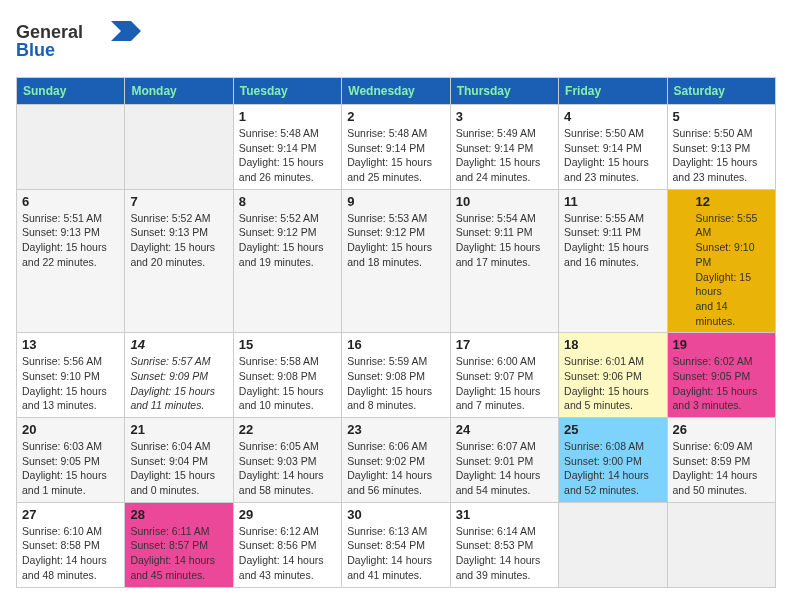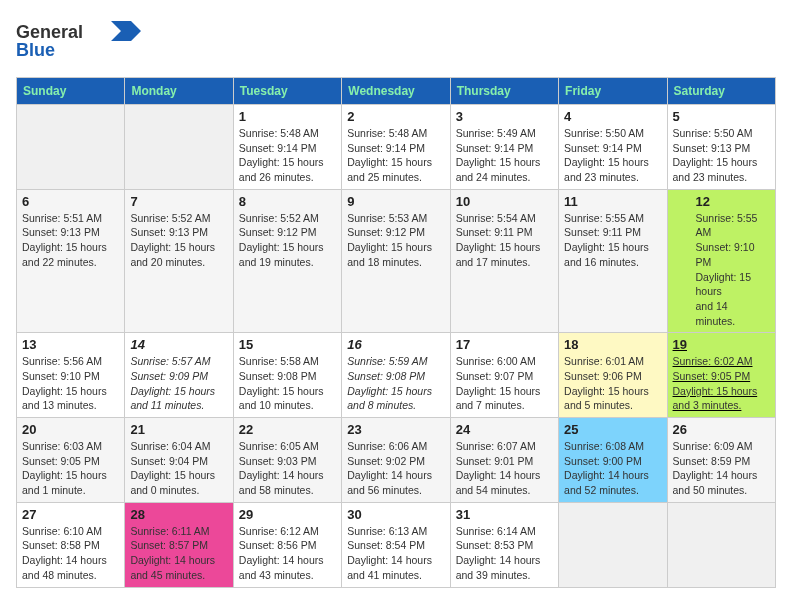--- a/index.html
+++ b/index.html
@@ -160,7 +160,7 @@
           <div class="day-number">11</div>
           <div class="day-info">Sunrise: 5:55 AM<br>Sunset: 9:11 PM<br>Daylight: 15 hours<br>and 16 minutes.</div>
         </td>
-        <td style="background: #bef264; padding-left: 28px;">
+        <td style="background: #eab308; padding-left: 28px;">
           <div class="day-number">12</div>
           <div class="day-info">Sunrise: 5:55 AM<br>Sunset: 9:10 PM<br>Daylight: 15 hours<br>and 14 minutes.</div>
         </td>

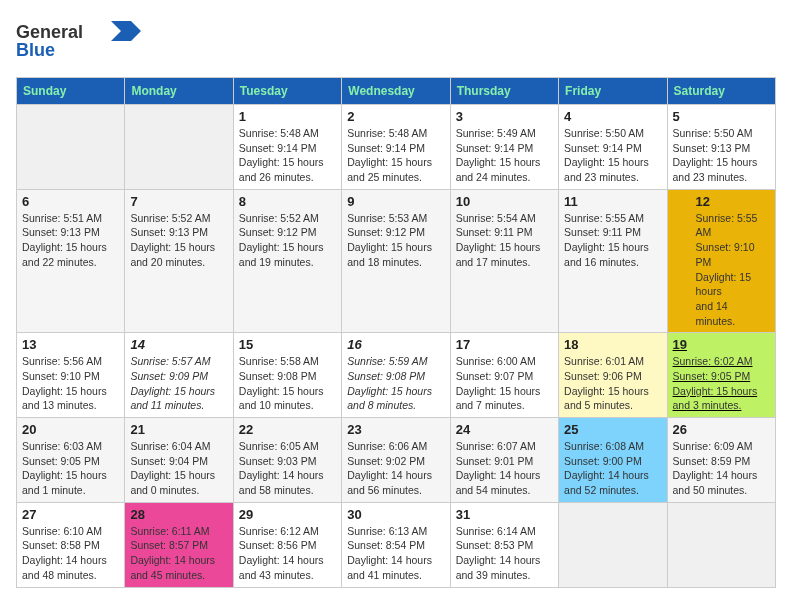--- a/index.html
+++ b/index.html
@@ -178,7 +178,7 @@
           <div class="day-number">15</div>
           <div class="day-info">Sunrise: 5:58 AM<br>Sunset: 9:08 PM<br>Daylight: 15 hours<br>and 10 minutes.</div>
         </td>
-        <td style="background: rgb(255, 255, 255); font-style: italic;">
+        <td style="background: rgb(255, 255, 255);">
           <div class="day-number">16</div>
           <div class="day-info">Sunrise: 5:59 AM<br>Sunset: 9:08 PM<br>Daylight: 15 hours<br>and 8 minutes.</div>
         </td>

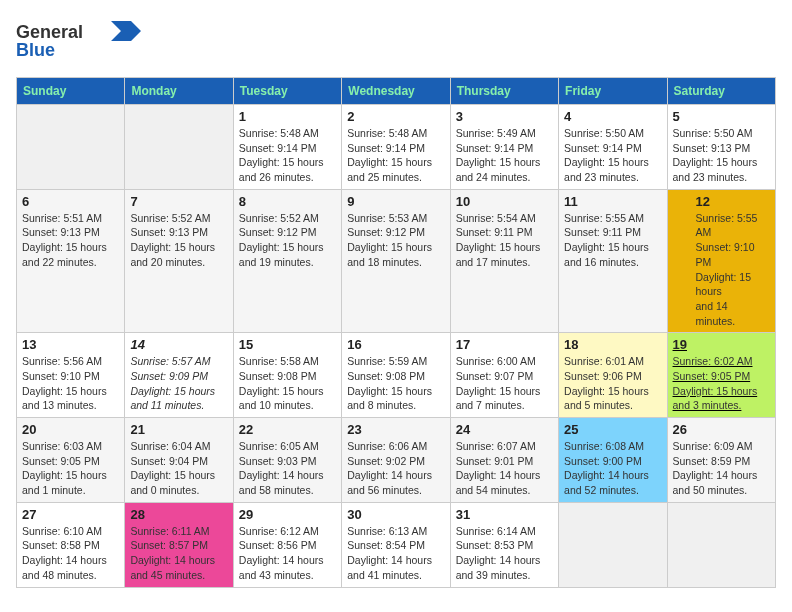--- a/index.html
+++ b/index.html
@@ -190,7 +190,7 @@
           <div class="day-number">18</div>
           <div class="day-info">Sunrise: 6:01 AM<br>Sunset: 9:06 PM<br>Daylight: 15 hours<br>and 5 minutes.</div>
         </td>
-        <td style="background: #bef264; text-decoration: underline;">
+        <td style="background: #ec4899;">
           <div class="day-number">19</div>
           <div class="day-info">Sunrise: 6:02 AM<br>Sunset: 9:05 PM<br>Daylight: 15 hours<br>and 3 minutes.</div>
         </td>

